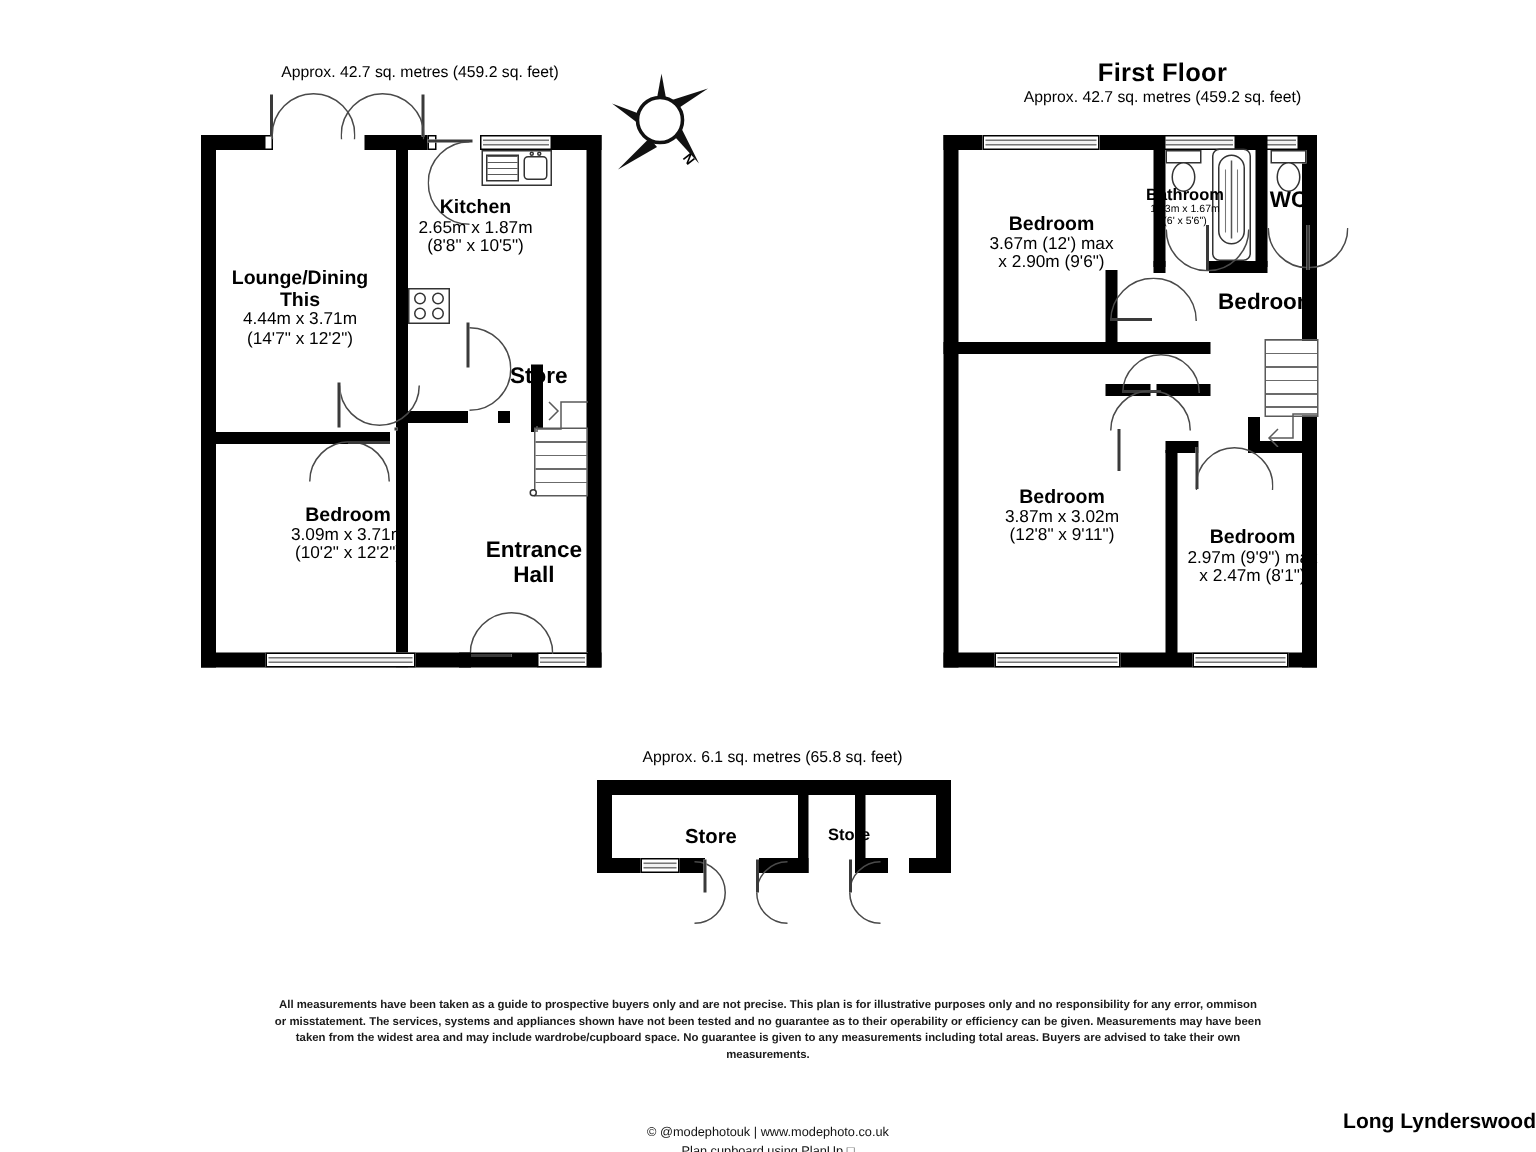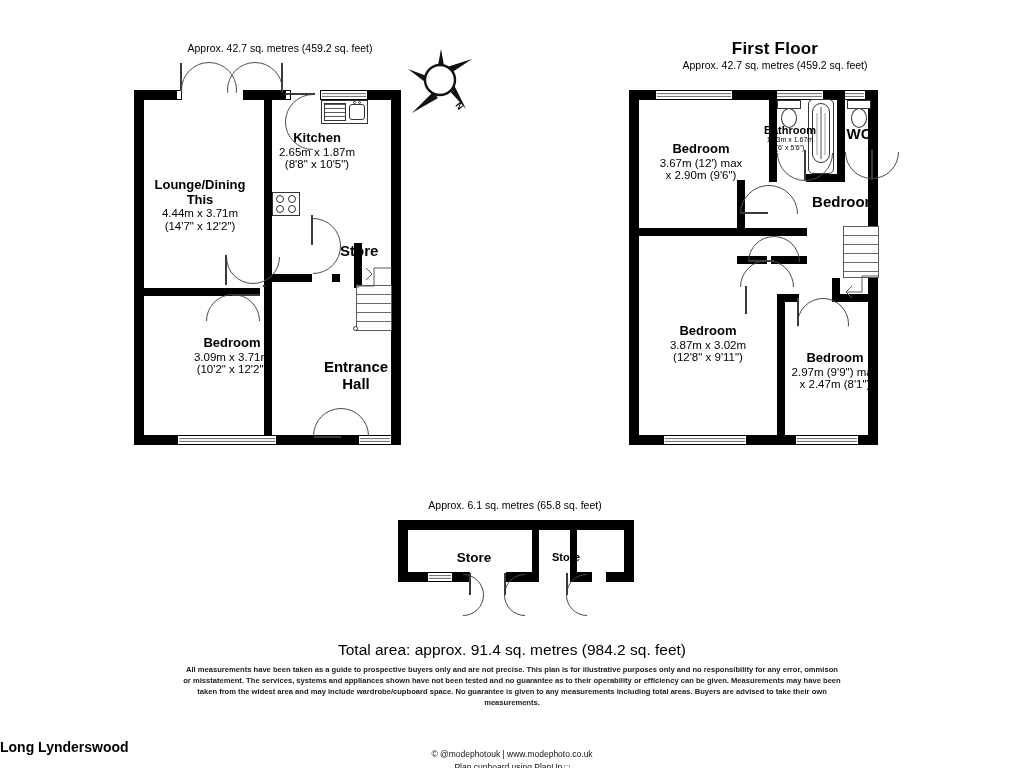--- a/index.html
+++ b/index.html
@@ -418,7 +418,6 @@
     </div>
   </div>
 
-  <div id="total-area" style="top:641px;">Total area: approx. 91.4 sq. metres (984.2 sq. feet)</div>
 
   <div id="disclaimer" style="top:664px;">All measurements have been taken as a guide to prospective buyers only and are not precise. This plan is for illustrative purposes only and no responsibility for any error, ommison or misstatement. The services, systems and appliances shown have not been tested and no guarantee as to their operability or efficiency can be given. Measurements may have been taken from the widest area and may include wardrobe/cupboard space. No guarantee is given to any measurements including total areas. Buyers are advised to take their own measurements.</div>
 

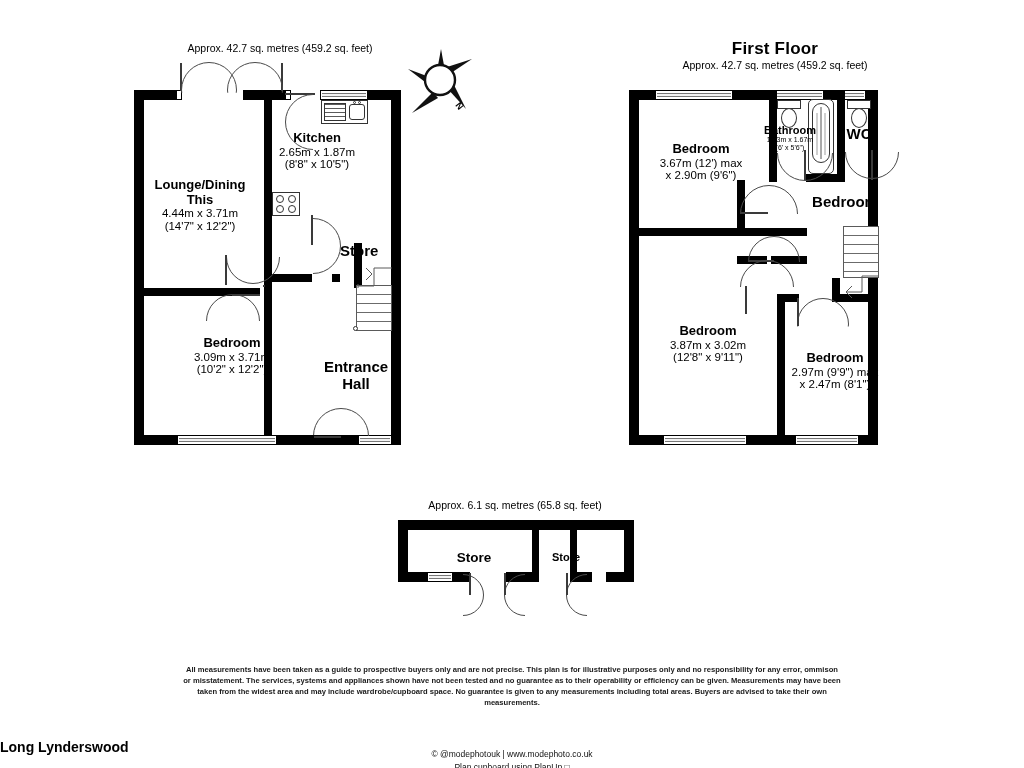--- a/index.html
+++ b/index.html
@@ -144,7 +144,7 @@
   #property-name {
     position: absolute;
     width: 1024px;
-    text-align: left;
+    text-align: right;
     font-size: 14px;
     font-weight: bold;
   }

